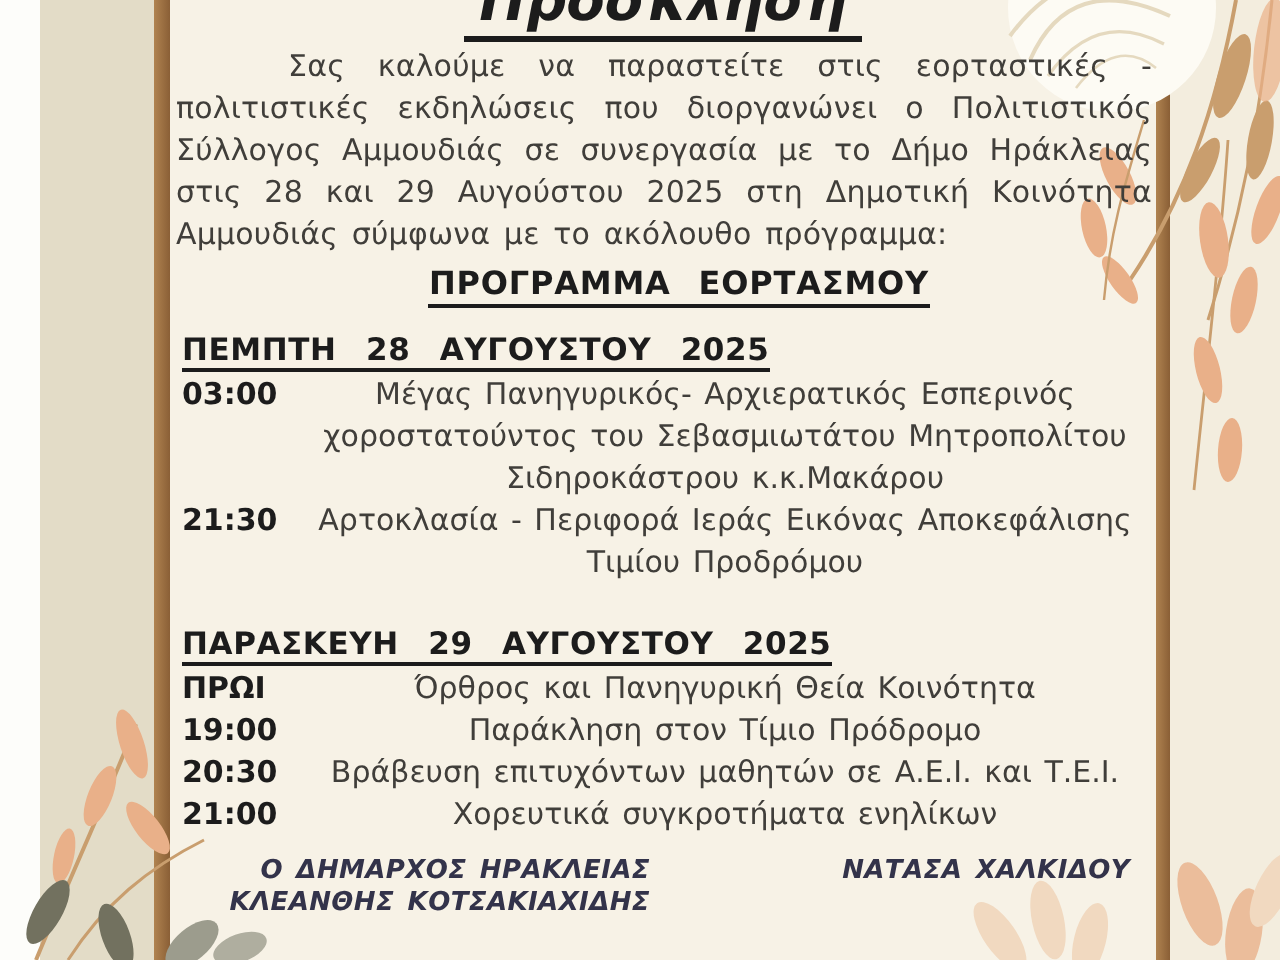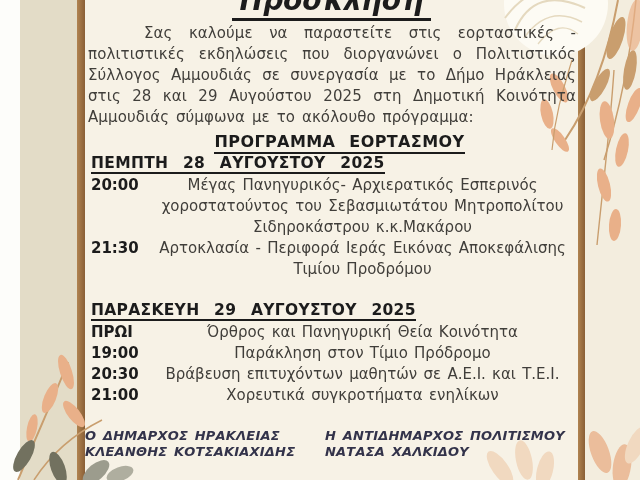--- a/index.html
+++ b/index.html
@@ -41,7 +41,7 @@
     border-bottom:2px solid var(--text-strong,#1c1c1c);padding-bottom:1px;
   }
   .day{margin-left:6px;}
-  .day-1{margin-top:0;}
+  .day-1{margin-top:12px;}
   .day-2{margin-top:20px;}
   .day-heading{margin-bottom:1px;}
   .day-heading span{

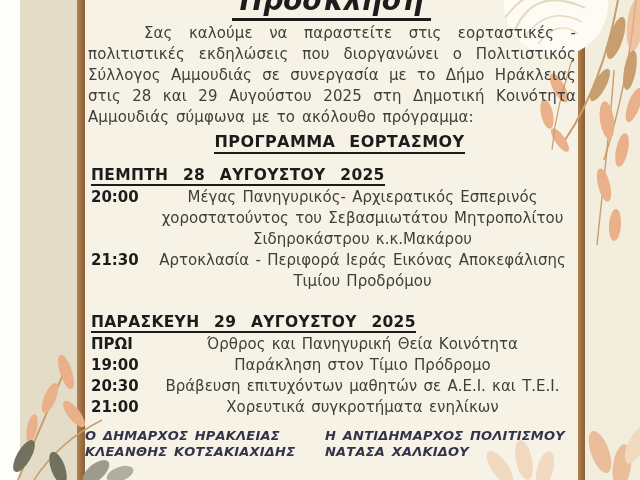--- a/index.html
+++ b/index.html
@@ -149,7 +149,7 @@
         <span>ΠΕΜΠΤΗ 28 ΑΥΓΟΥΣΤΟΥ 2025</span>
       </div>
       <div class="row">
-        <span class="time">20:00</span>
+        <span class="time">03:00</span>
         <span class="desc">Μέγας Πανηγυρικός- Αρχιερατικός Εσπερινός χοροστατούντος του Σεβασμιωτάτου Μητροπολίτου Σιδηροκάστρου κ.κ.Μακάρου</span>
       </div>
       <div class="row">

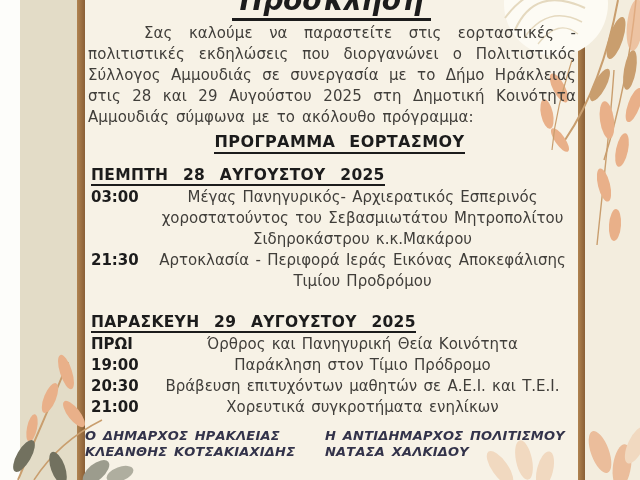--- a/index.html
+++ b/index.html
@@ -58,9 +58,9 @@
     display:flex;justify-content:space-between;
   }
   .sig{
-    width:50%;text-align:left;font-size:13px;line-height:16px;
+    width:50%;text-align:right;font-size:13px;line-height:16px;
     font-weight:bold;font-style:italic;color:var(--text-signature,#33334a);
-    letter-spacing:0.2px;word-spacing:2px;
+    letter-spacing:0.2px;word-spacing:2px;padding-left:28px;
   }
 </style>
 </head>

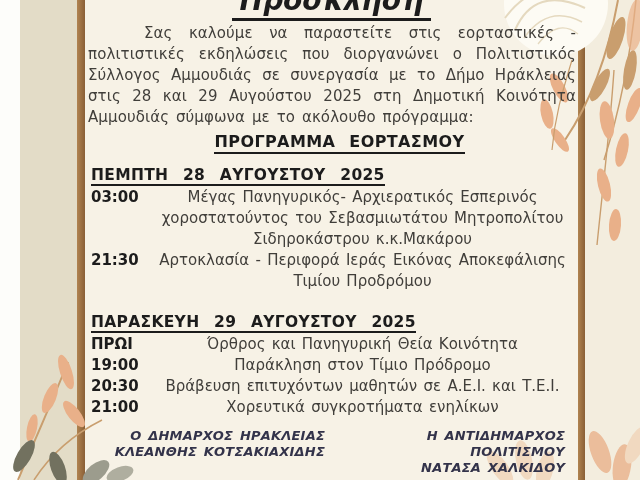--- a/index.html
+++ b/index.html
@@ -186,7 +186,6 @@
         <div>ΚΛΕΑΝΘΗΣ ΚΟΤΣΑΚΙΑΧΙΔΗΣ</div>
       </div>
       <div class="sig">
-        <div>Η ΑΝΤΙΔΗΜΑΡΧΟΣ ΠΟΛΙΤΙΣΜΟΥ</div>
         <div>ΝΑΤΑΣΑ ΧΑΛΚΙΔΟΥ</div>
       </div>
     </div>

